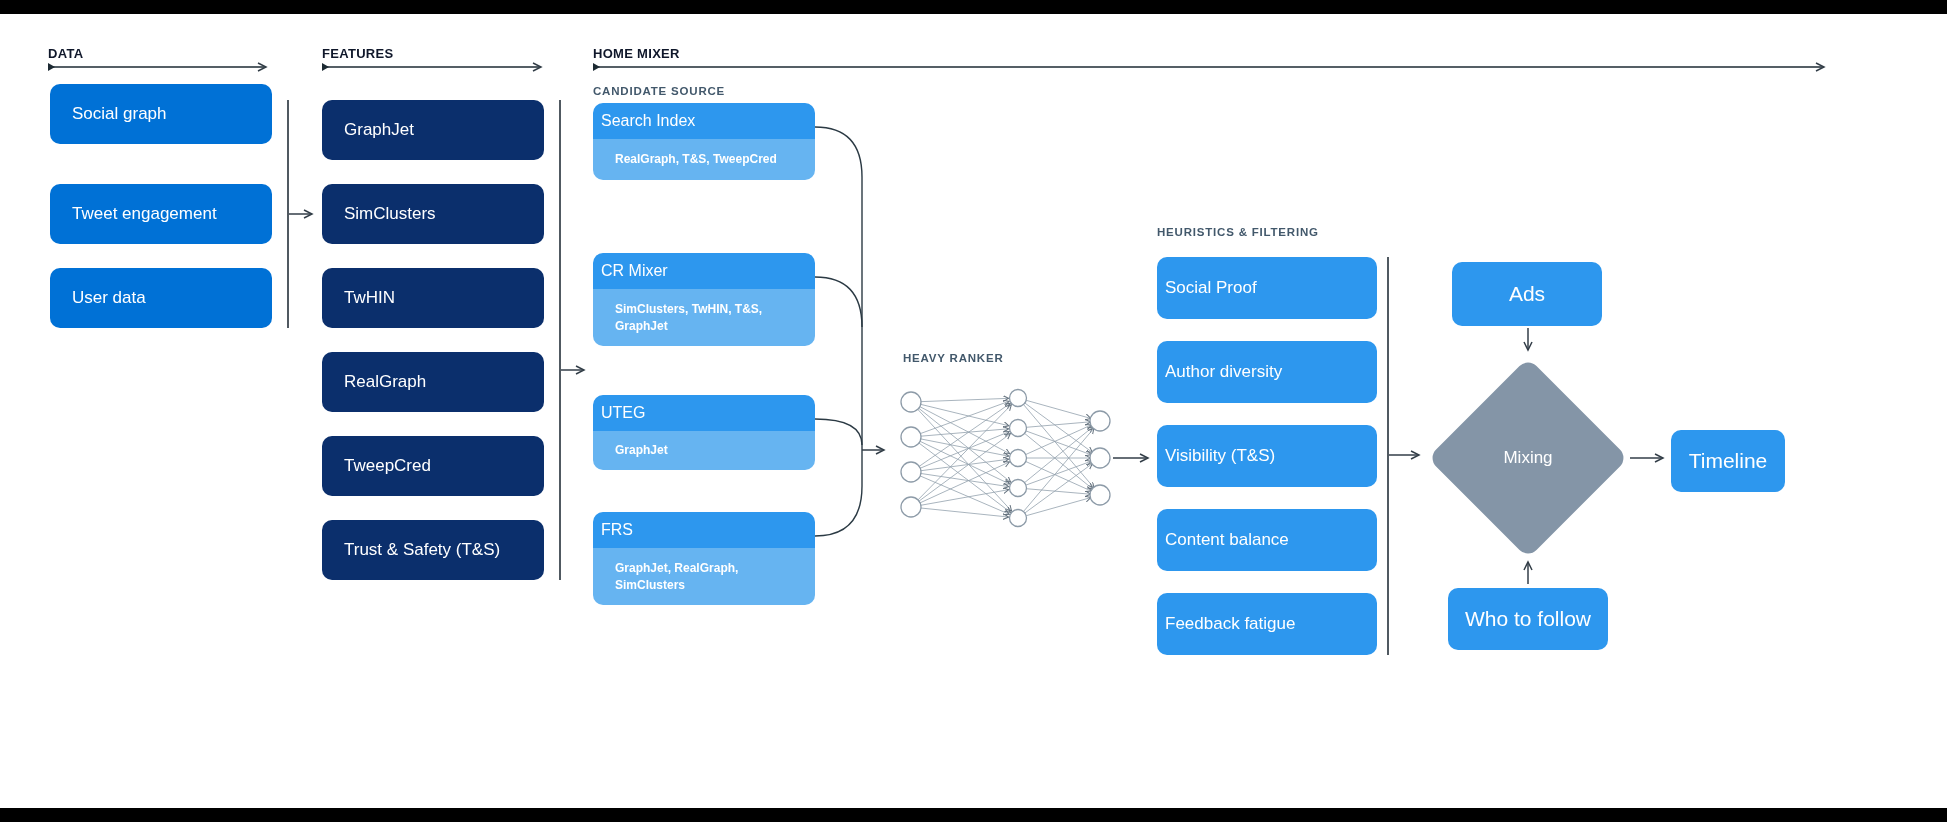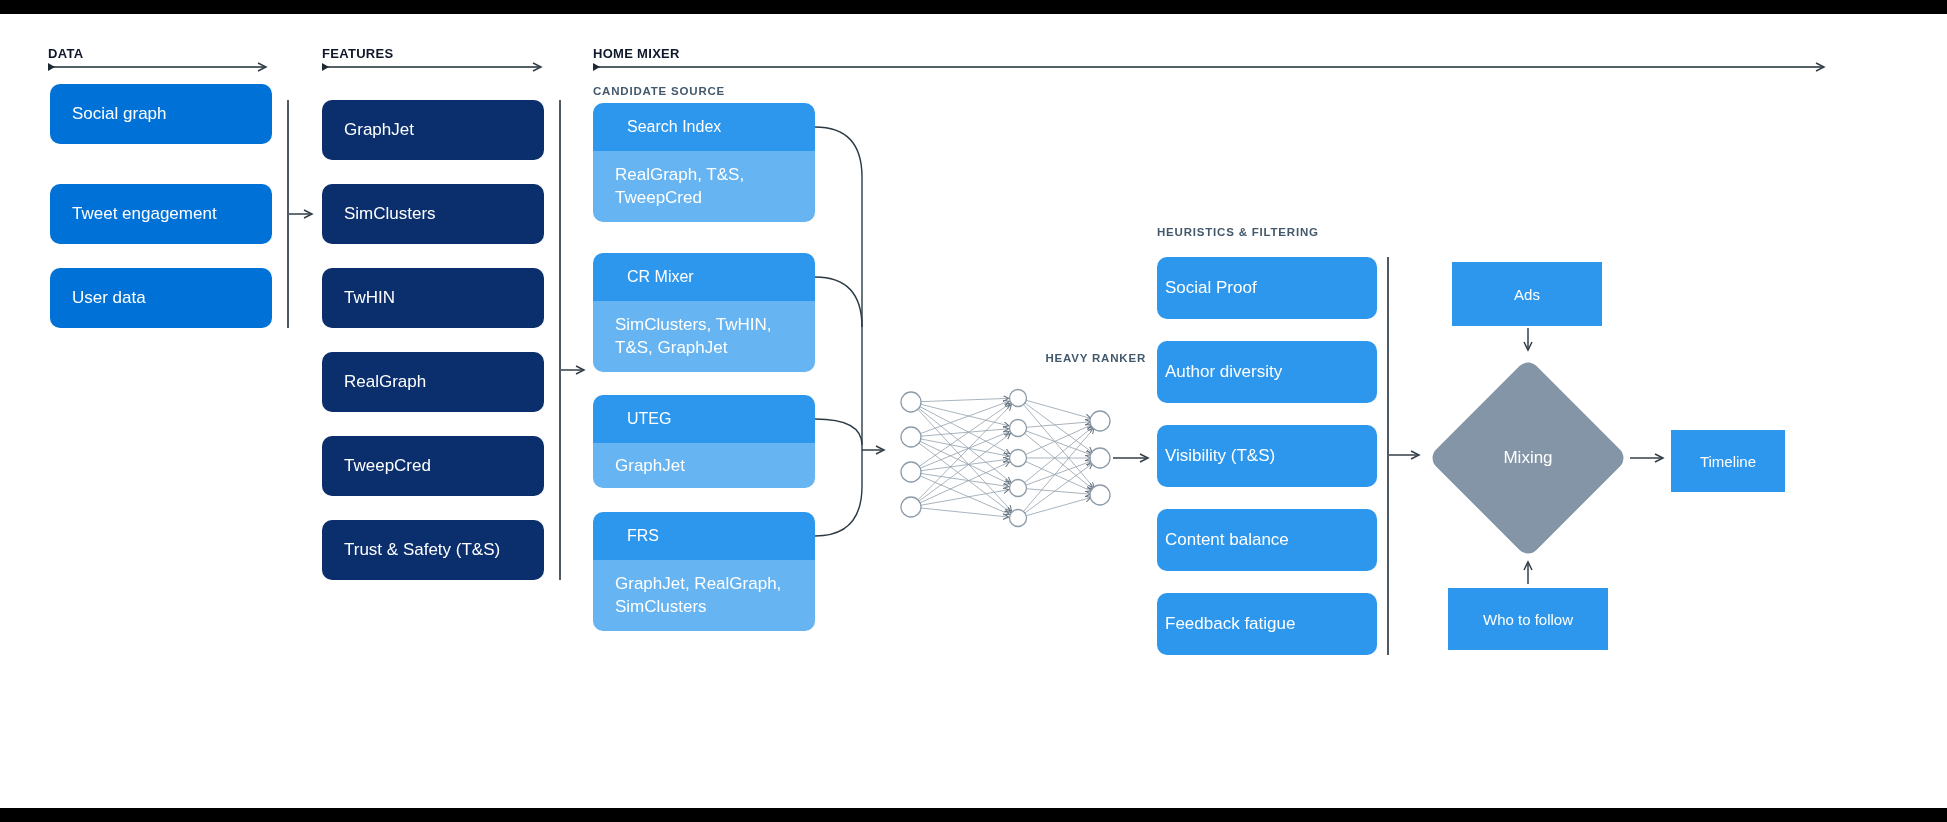--- a/index.html
+++ b/index.html
@@ -30,7 +30,7 @@
   .heur-box{left:1157px;width:220px;height:62px;background:var(--primary-blue);padding-left:8px;}
 
   .cand-stack{position:absolute;left:593px;width:222px;border-radius:10px;overflow:hidden;color:#fff;}
-  .cand-head{background:var(--primary-blue);height:48px;display:flex;align-items:center;padding-left:34px;font-size:16px;}
+  .cand-head{background:var(--primary-blue);height:36px;display:flex;align-items:center;padding-left:8px;font-size:16px;}
   .cand-sub{background:var(--light-blue);padding:12px 20px 12px 22px;font-size:17px;line-height:1.38;}
   .cand-sub.one{padding-top:11px;padding-bottom:11px;}
 

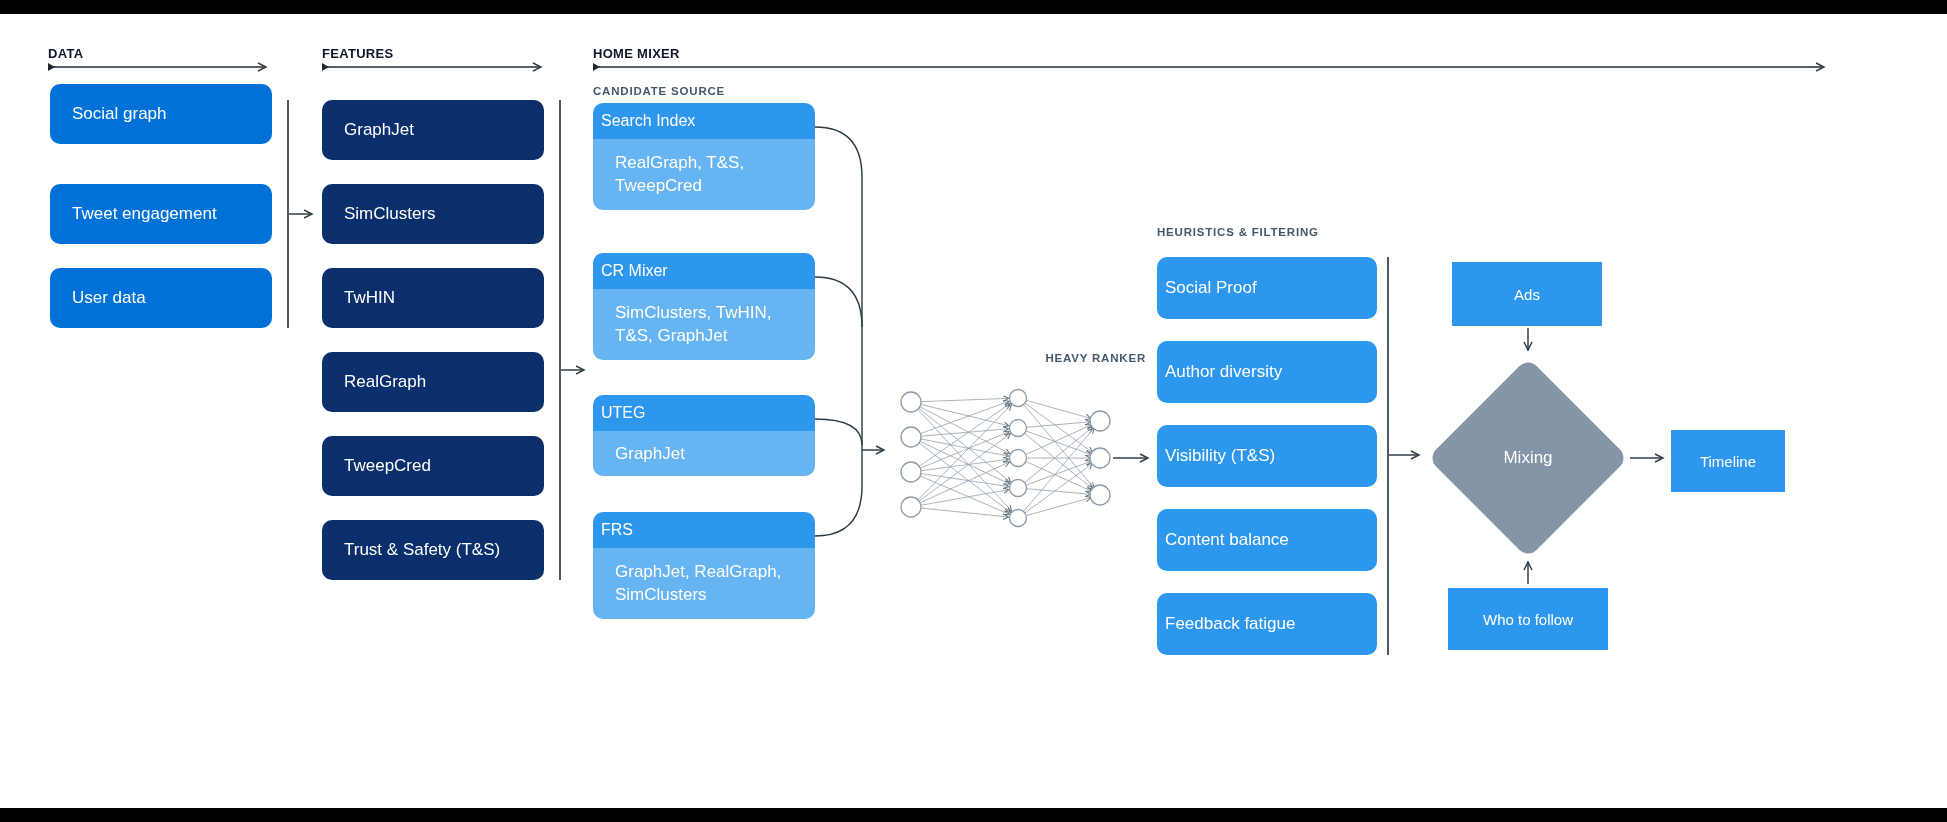--- a/index.html
+++ b/index.html
@@ -31,7 +31,7 @@
 
   .cand-stack{position:absolute;left:593px;width:222px;border-radius:10px;overflow:hidden;color:#fff;}
   .cand-head{background:var(--primary-blue);height:36px;display:flex;align-items:center;padding-left:8px;font-size:16px;}
-  .cand-sub{background:var(--light-blue);padding:12px 20px 12px 22px;font-size:17px;line-height:1.38;}
+  .cand-sub{background:var(--light-blue);padding:12px 20px 12px 22px;font-size:12px;line-height:1.38;font-weight:bold;}
   .cand-sub.one{padding-top:11px;padding-bottom:11px;}
 
   .pill{position:absolute;border-radius:0;background:var(--primary-blue);color:#fff;

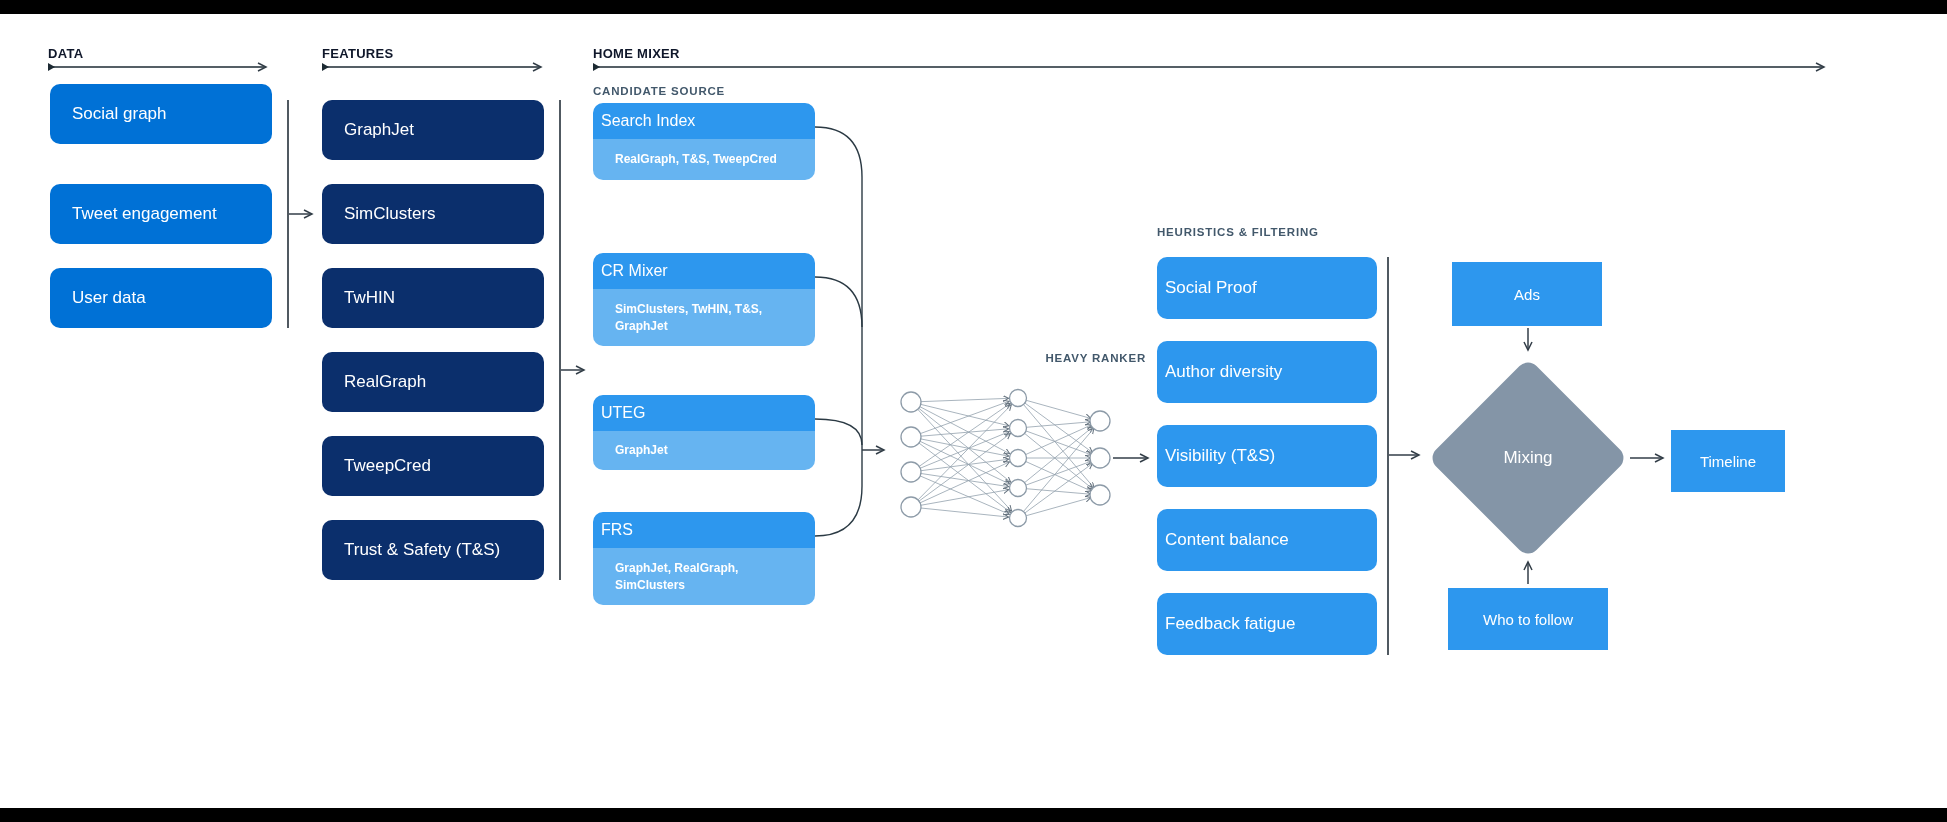--- a/index.html
+++ b/index.html
@@ -34,8 +34,8 @@
   .cand-sub{background:var(--light-blue);padding:12px 20px 12px 22px;font-size:12px;line-height:1.38;font-weight:bold;}
   .cand-sub.one{padding-top:11px;padding-bottom:11px;}
 
-  .pill{position:absolute;border-radius:0;background:var(--primary-blue);color:#fff;
-        font-size:15px;display:flex;align-items:center;justify-content:center;}
+  .pill{position:absolute;border-radius:10px;background:var(--primary-blue);color:#fff;
+        font-size:21px;display:flex;align-items:center;justify-content:center;}
   .pill.ads{left:1452px;top:262px;width:150px;height:64px;}
   .pill.wtf{left:1448px;top:588px;width:160px;height:62px;}
   .pill.timeline{left:1671px;top:430px;width:114px;height:62px;}

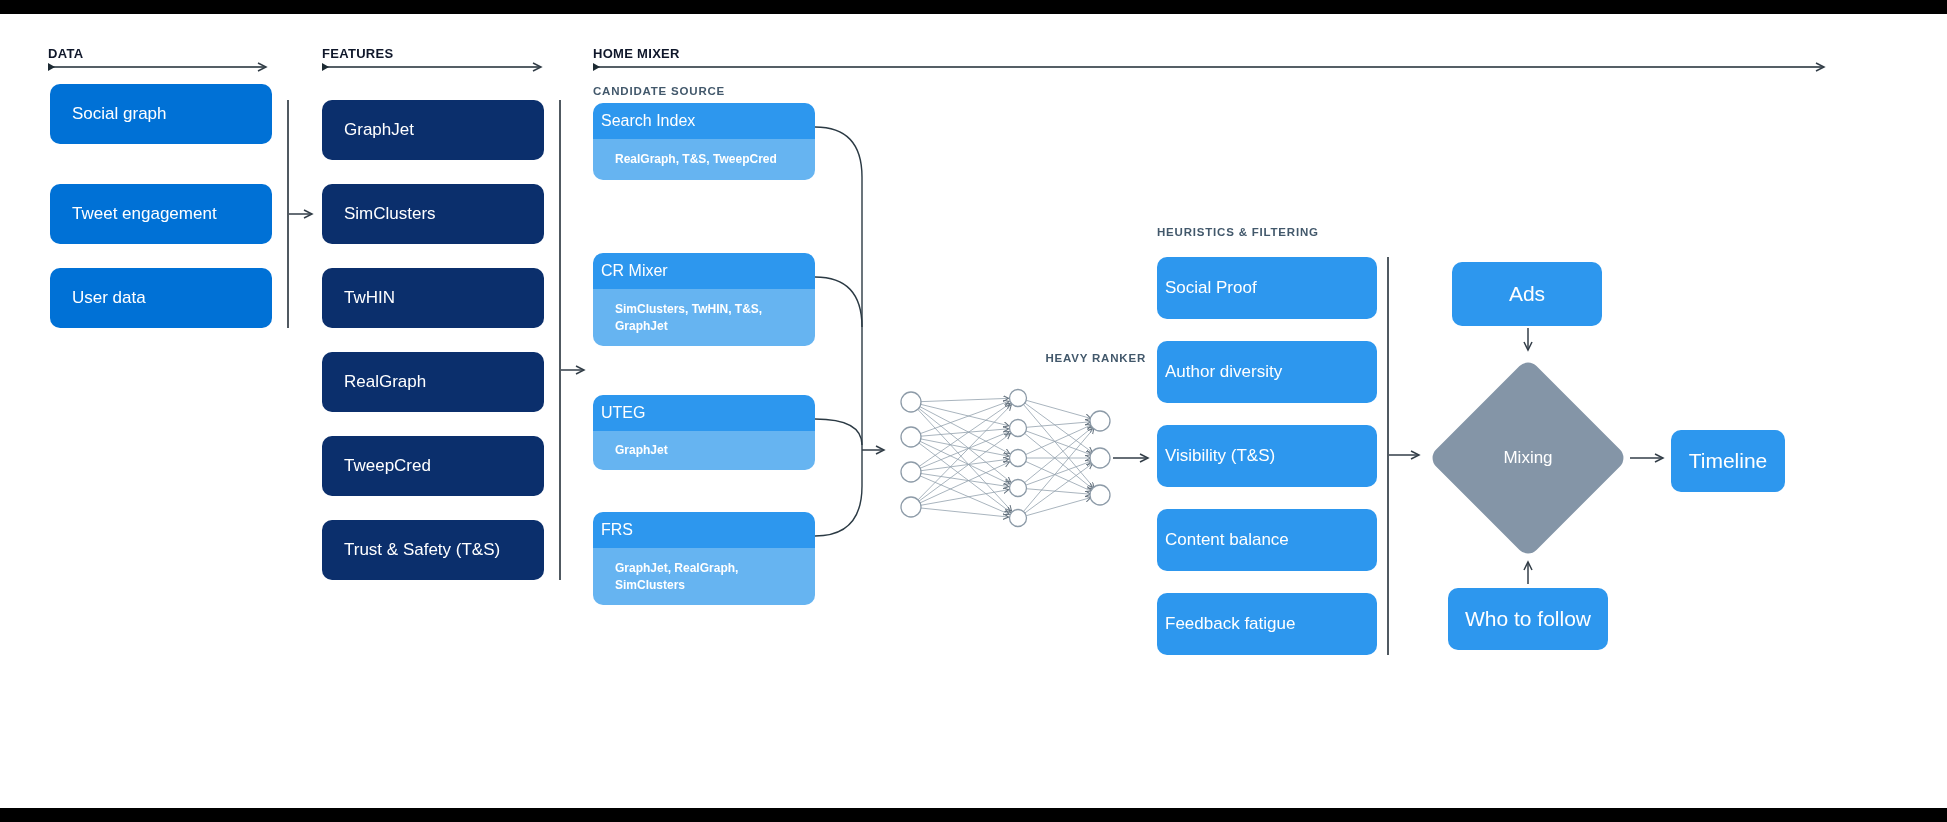--- a/index.html
+++ b/index.html
@@ -191,7 +191,7 @@
     <div class="cand-sub">GraphJet, RealGraph, SimClusters</div>
   </div>
 
-  <div class="sub-label" style="left:966px;top:352px;width:180px;text-align:right">HEAVY RANKER</div>
+  <div class="sub-label" style="left:903px;top:352px;width:180px;text-align:left">HEAVY RANKER</div>
 
   <div class="sub-label" style="left:1157px;top:226px">HEURISTICS &amp; FILTERING</div>
   <div class="node-box heur-box" style="top:257px">Social Proof</div>

